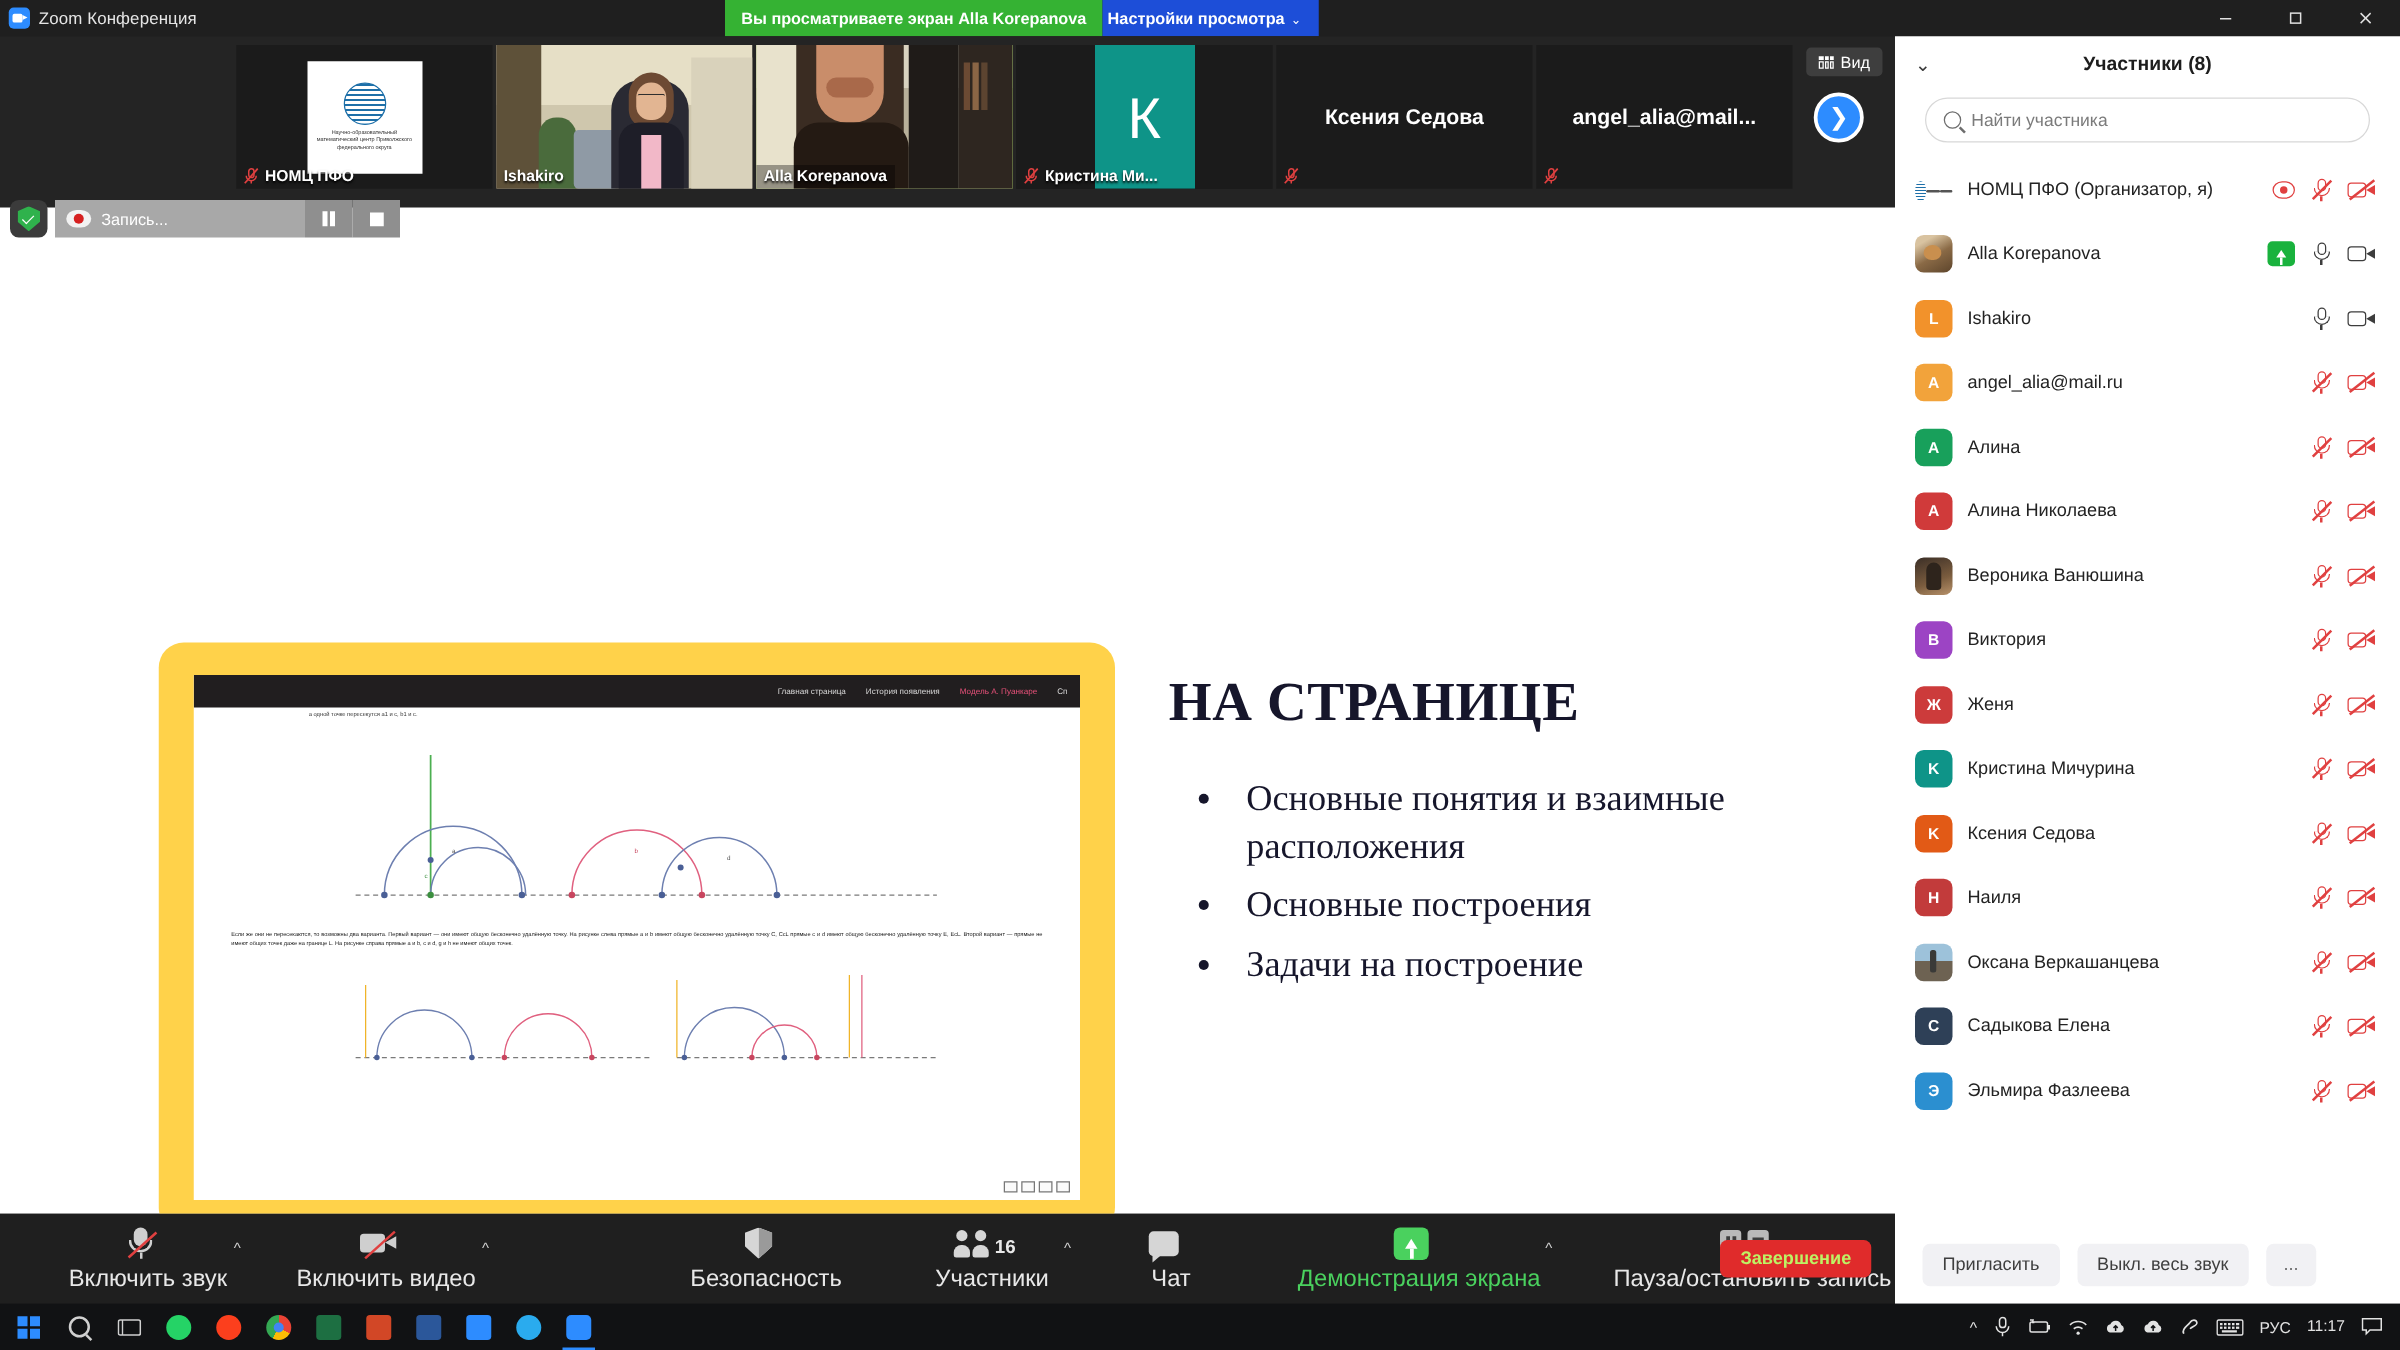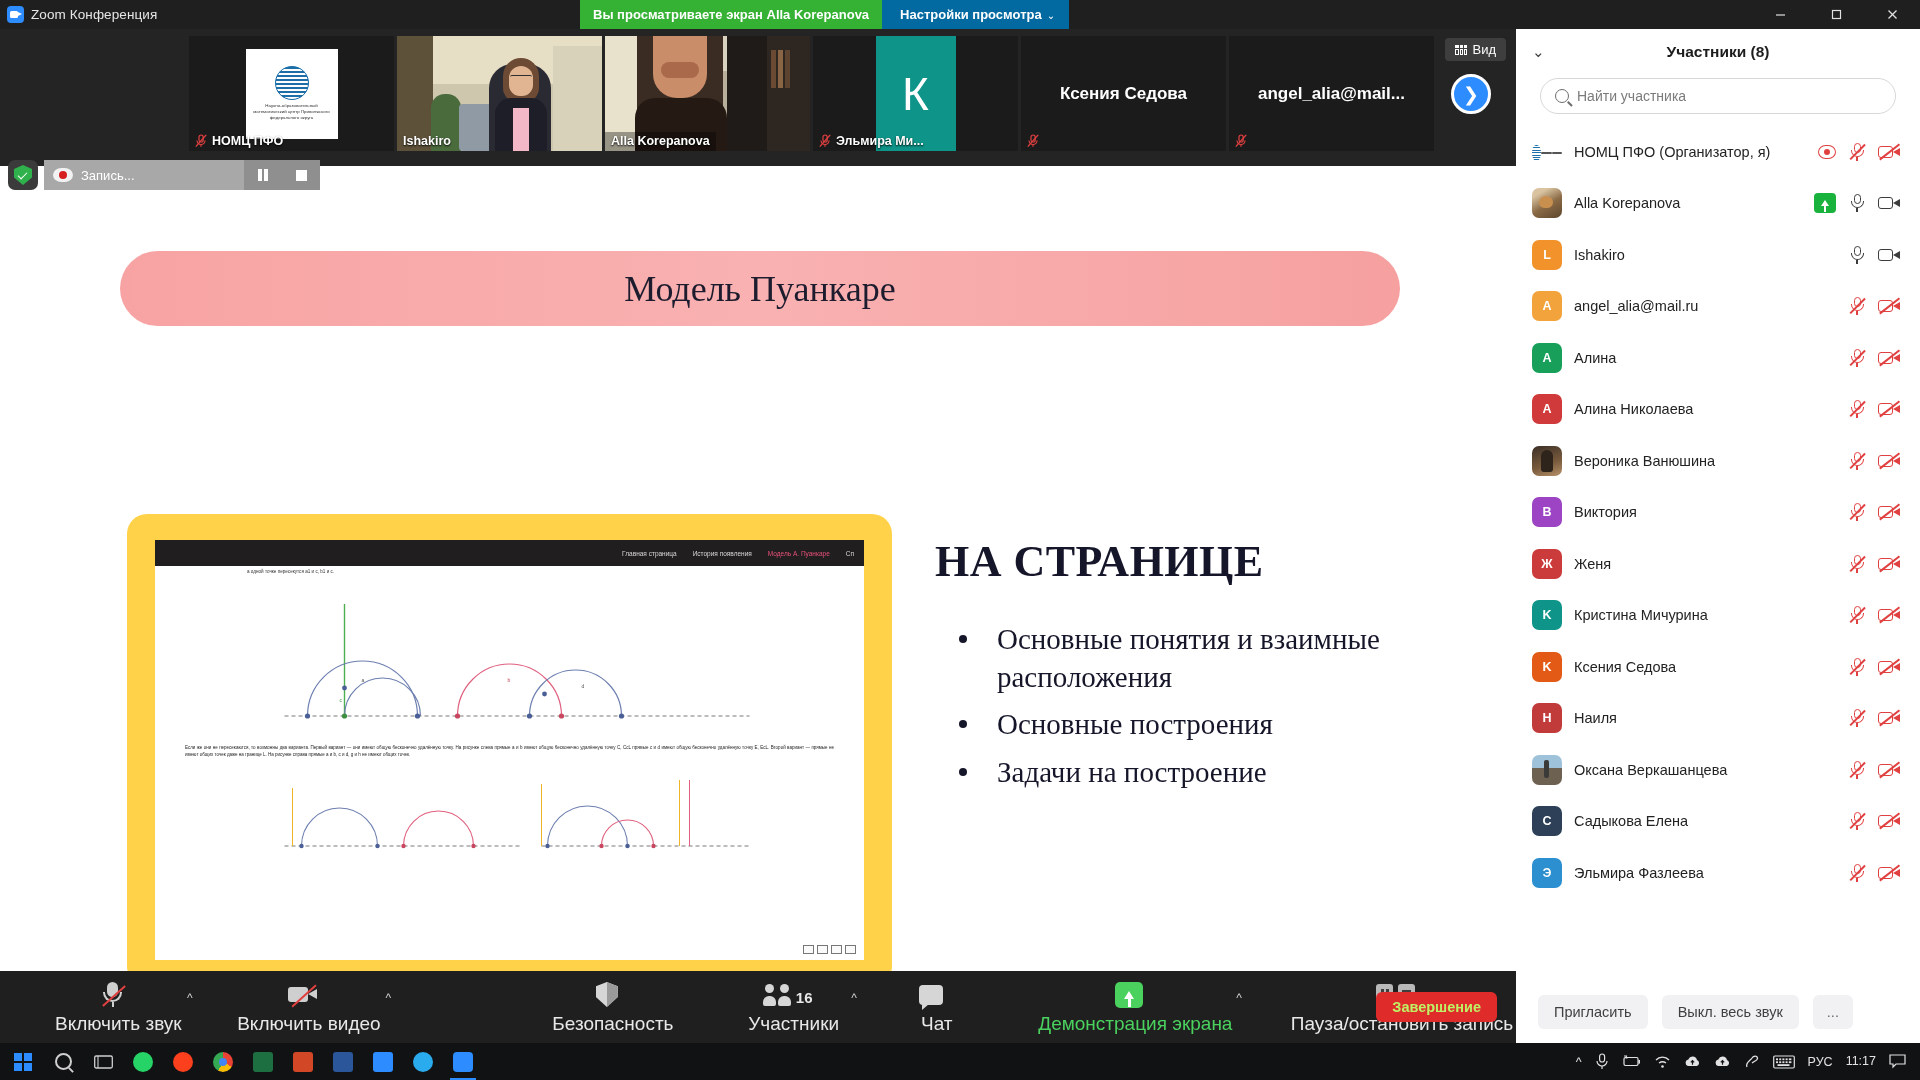--- a/index.html
+++ b/index.html
@@ -38,8 +38,8 @@
     height: 29px; line-height: 29px; padding: 0 13px; white-space: nowrap;
   }
   .view-opts {
-    background: #0369a1; color: #fff; font-size: 13px; font-weight: 700;
-    height: 29px; line-height: 29px; padding: 0 14px 0 18px; white-space: nowrap; text-align: center;
+    background: #1d4ed8; color: #fff; font-size: 13px; font-weight: 700;
+    height: 29px; line-height: 29px; padding: 0 14px 0 4px; white-space: nowrap; text-align: center;
   }
   .view-opts .chev { font-size: 10px; font-weight: 400; margin-left: 5px; }
   .tb-right { width: 210px; display: flex; justify-content: flex-end; height: 29px; }

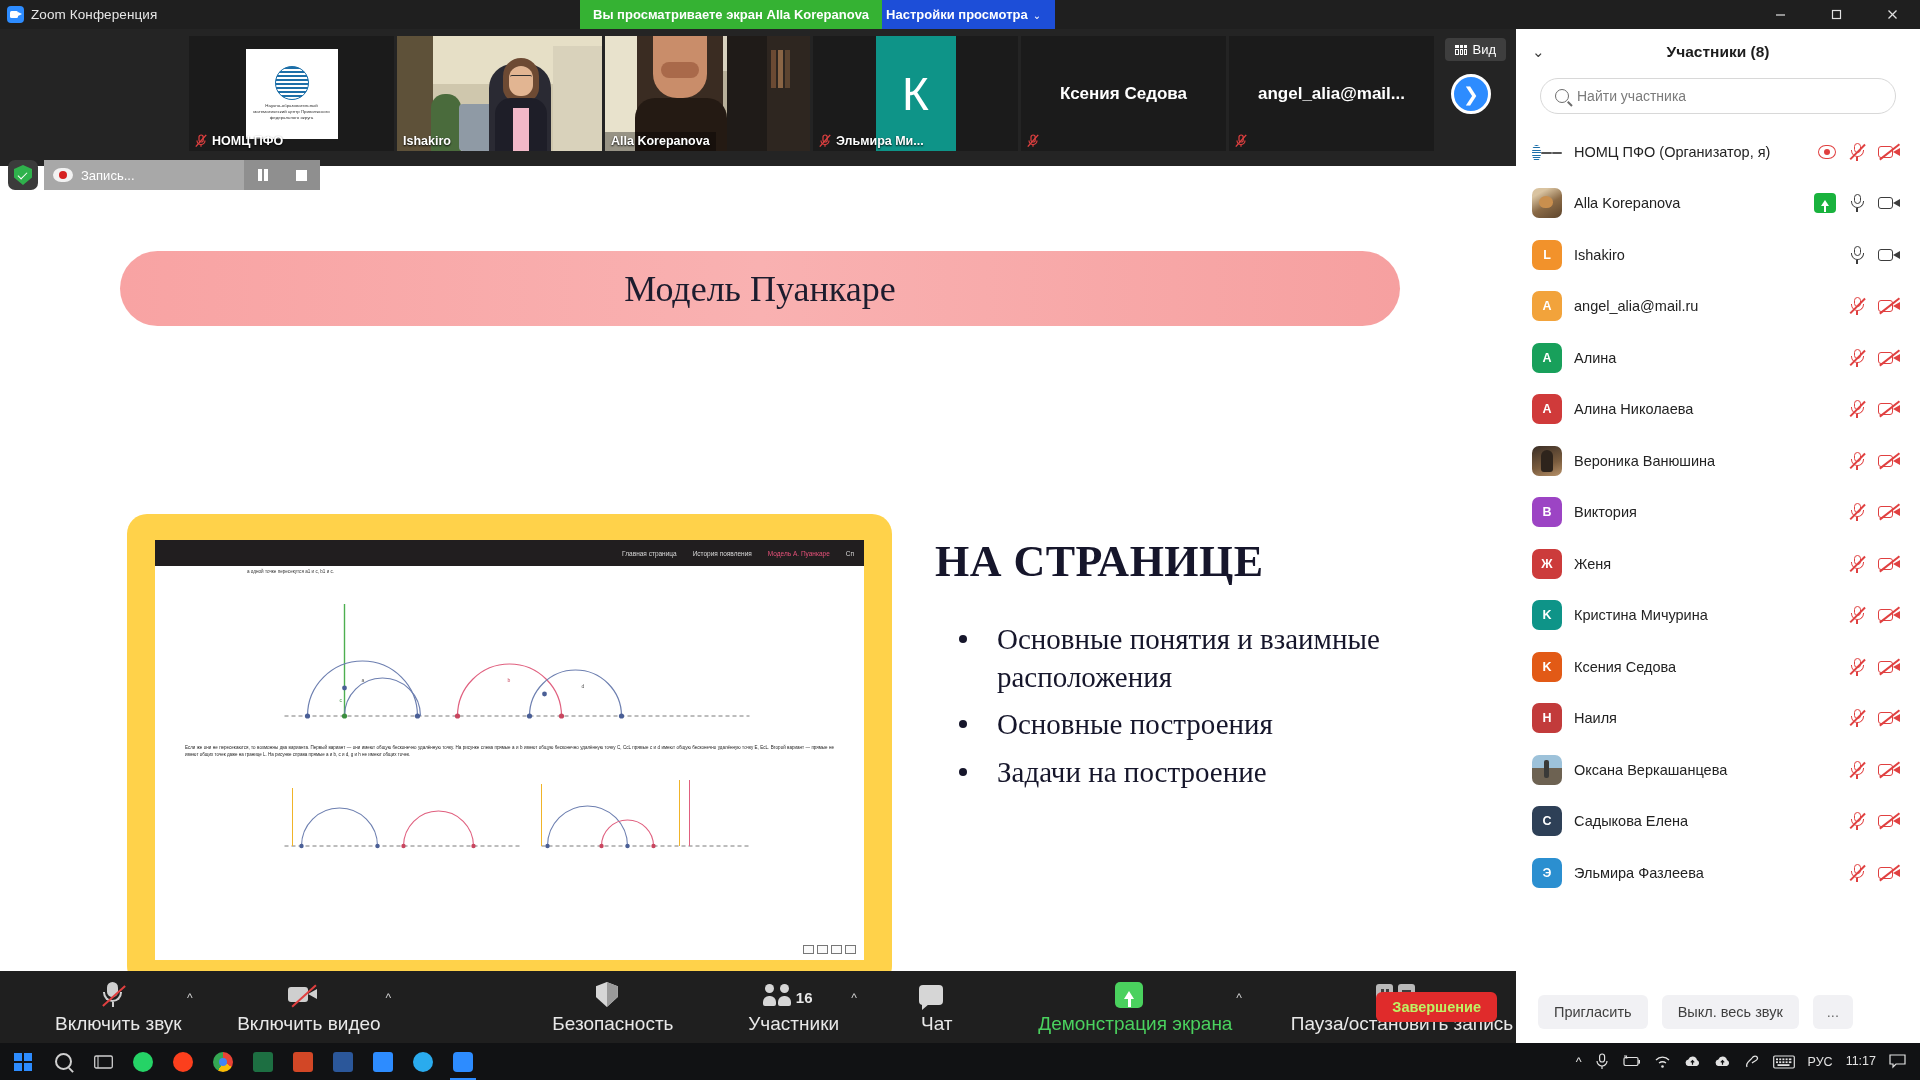--- a/index.html
+++ b/index.html
@@ -483,7 +483,7 @@
           <line x1="6" y1="10.5" x2="6" y2="12.8" stroke="#e04040" stroke-width="1.2"></line>
           <line x1="0.8" y1="12.6" x2="11.2" y2="0.9" stroke="#e04040" stroke-width="1.4"></line>
         </svg>
-        <span>Эльмира Ми...</span>
+        <span>Кристина Ми...</span>
       </div>
     </div>
 

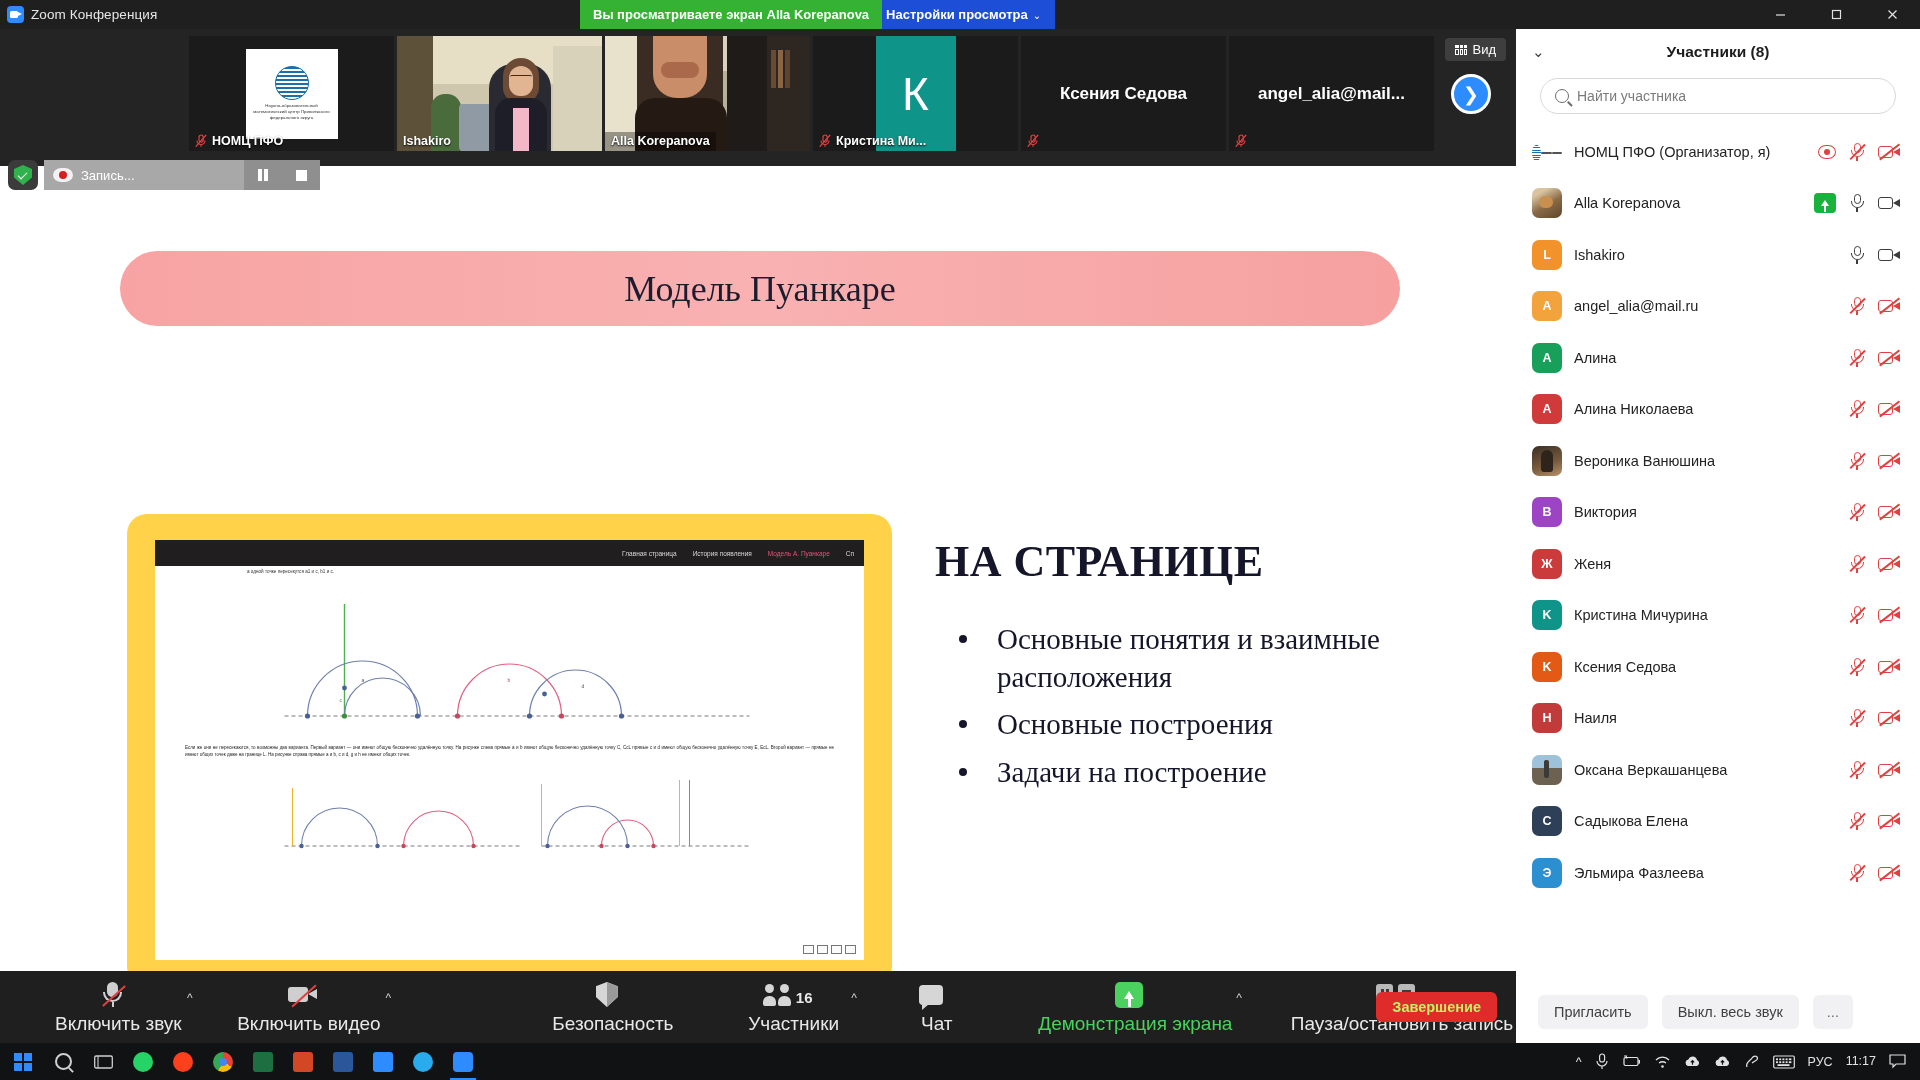--- a/index.html
+++ b/index.html
@@ -551,9 +551,6 @@
 
   <div class="stage">
 
-    <div class="slide-title">
-      <span>Модель Пуанкаре</span>
-    </div>
 
     <div class="monitor">
 

